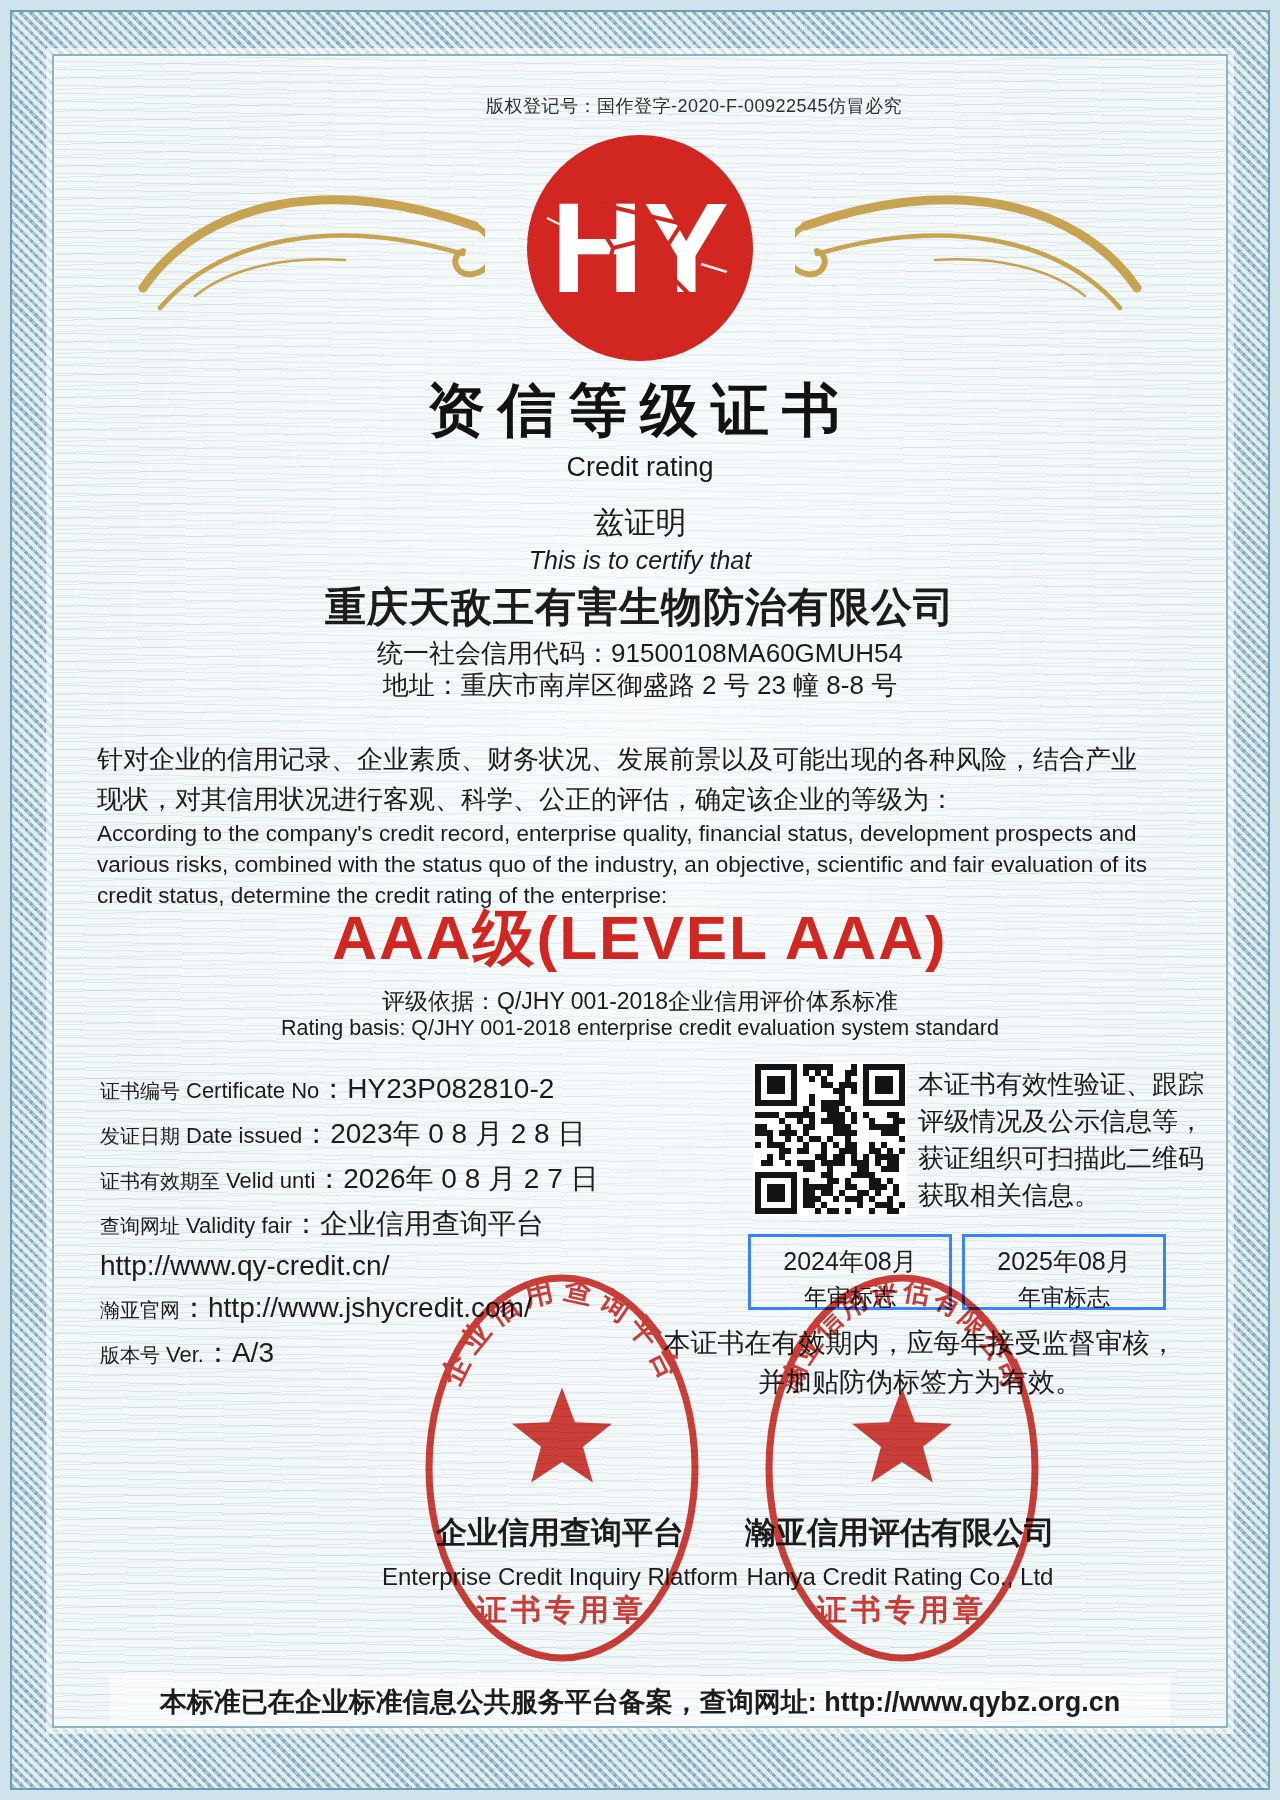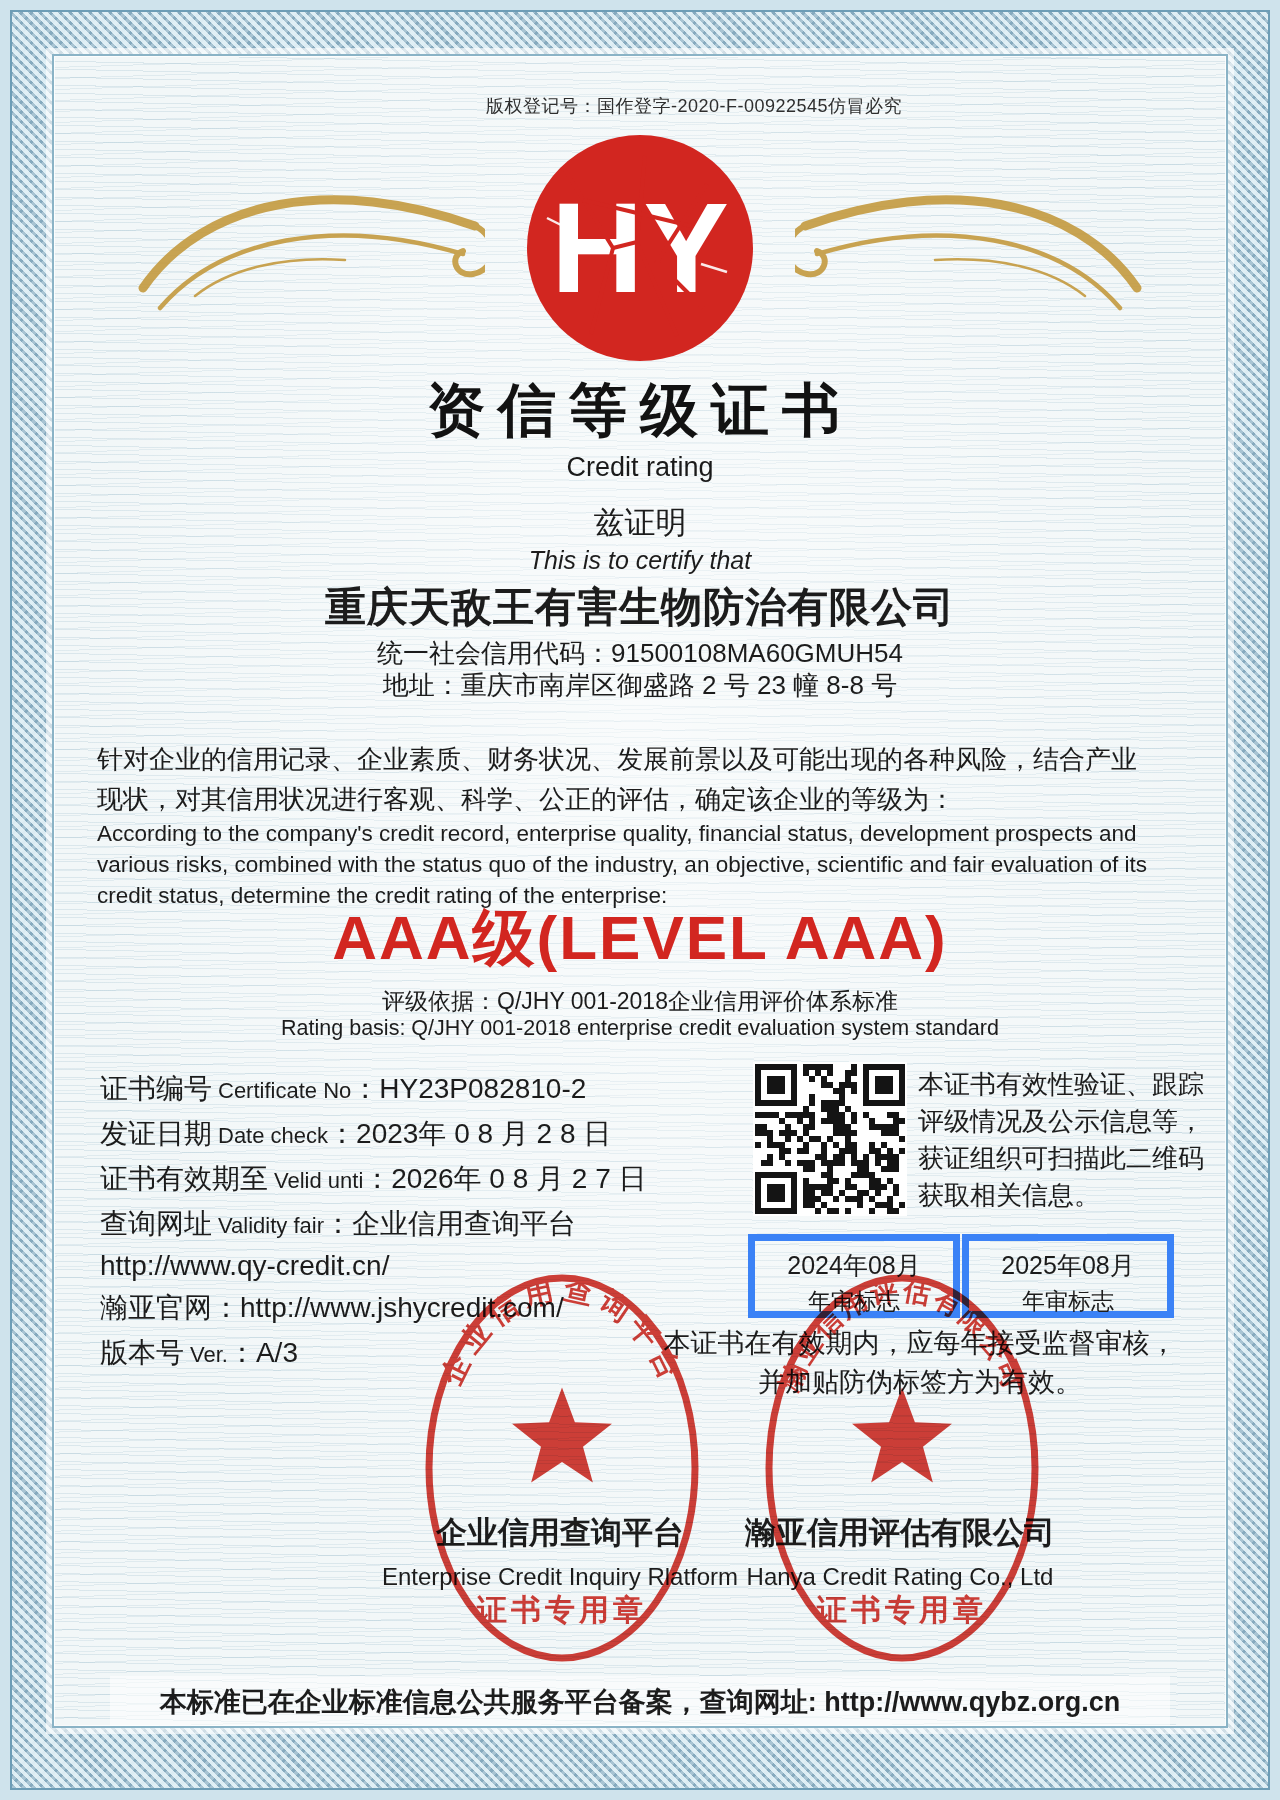--- a/index.html
+++ b/index.html
@@ -46,7 +46,7 @@
   .basis-en{top:1016px;font-size:21.5px;}
   .details{left:100px;top:1070px;width:560px;}
   .detail-line{margin-bottom:7px;white-space:nowrap;}
-  .dl-cn{font-size:28px;text-align:center;}
+  .dl-cn{font-size:20px;text-align:center;}
   .dl-en{font-size:22px;margin-left:6px;}
   .dl-val{font-size:28px;}
   .qr{left:753px;top:1062px;width:150px;height:150px;background:#fff;padding:2px;}

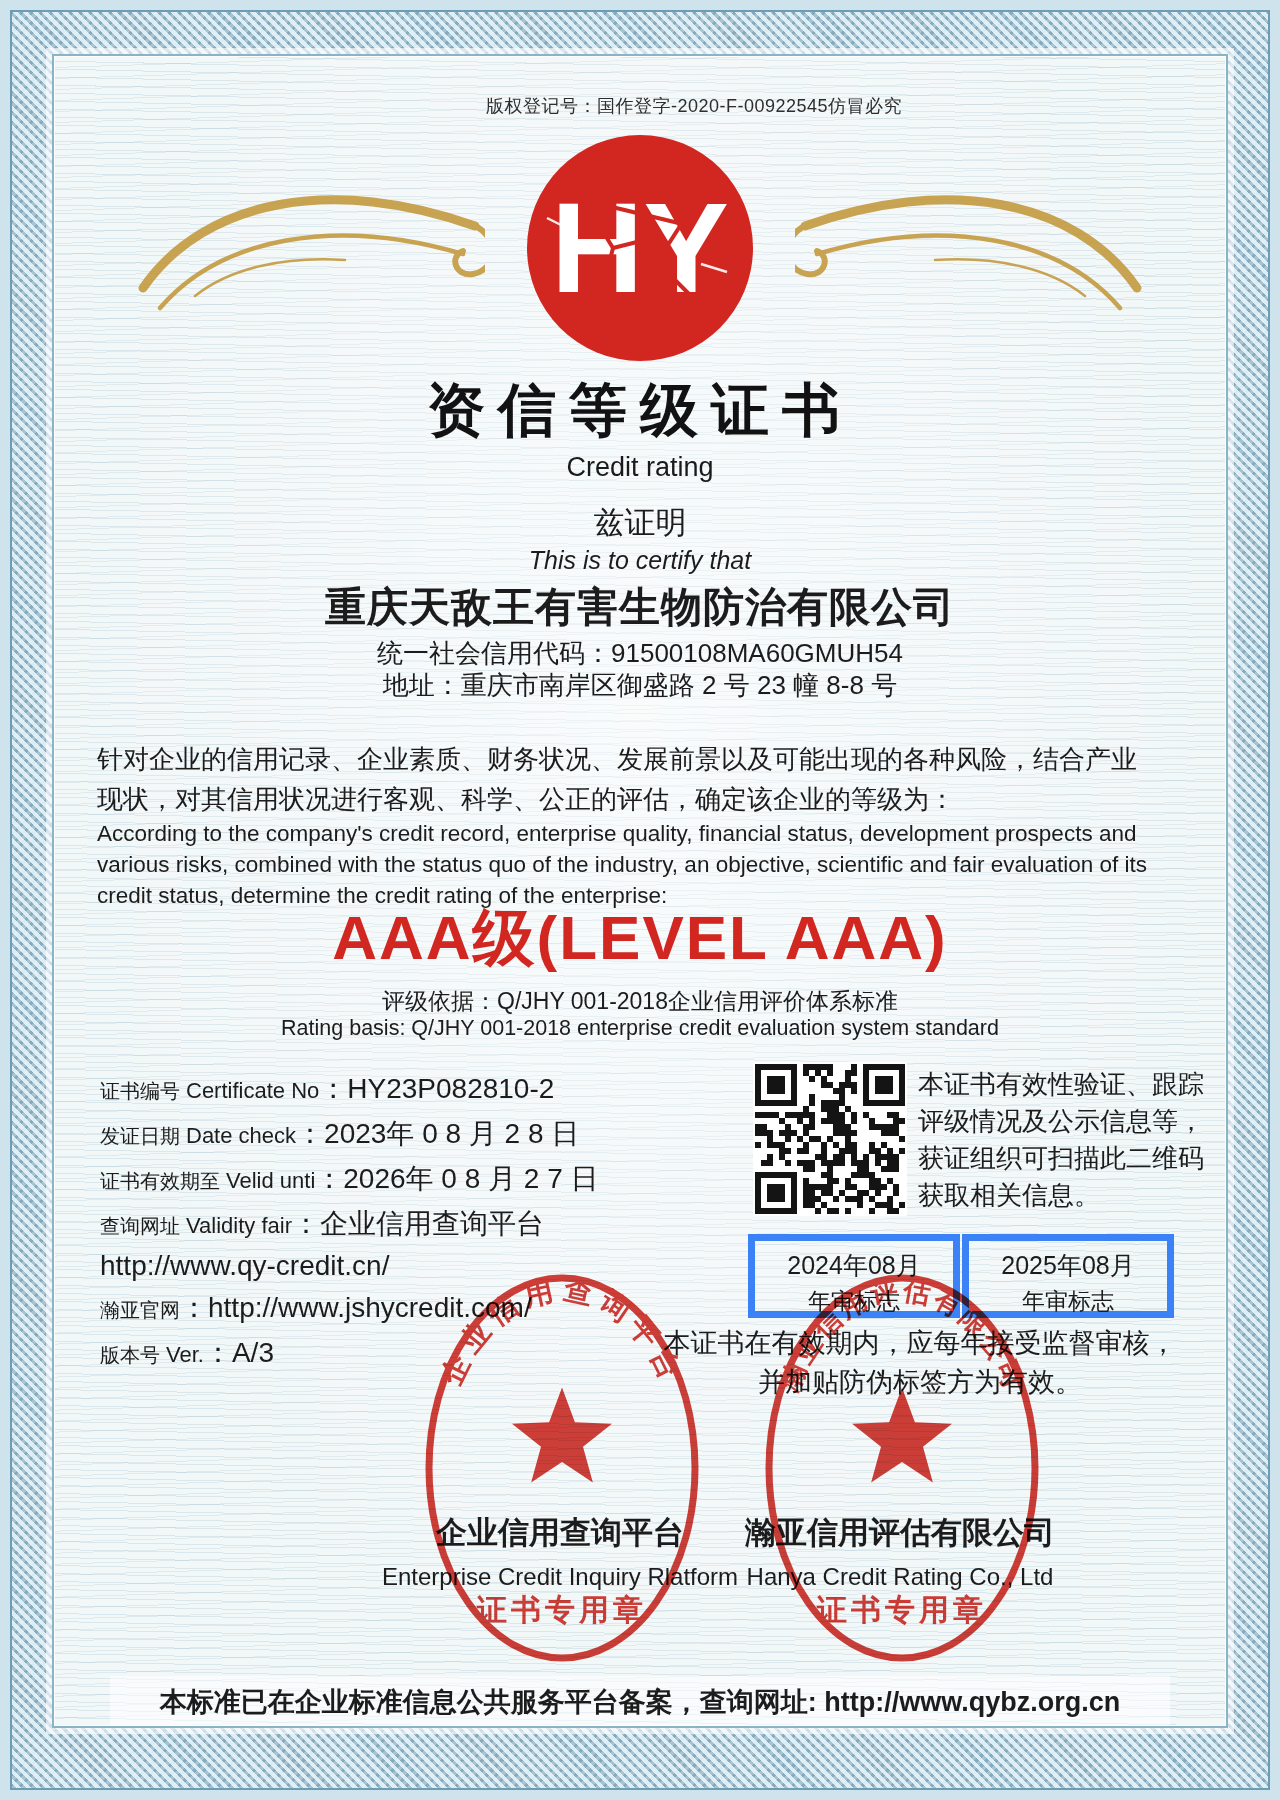--- a/index.html
+++ b/index.html
@@ -129,7 +129,7 @@
       <span class="dl-cn">证书编号</span><span class="dl-en">Certificate No</span><span class="dl-val">：HY23P082810-2</span>
     </div>
     <div class="detail-line">
-      <span class="dl-cn">发证日期</span><span class="dl-en">Date check</span><span class="dl-val">：2023年 0 8 月 2 8 日</span>
+      <span class="dl-cn">发证日期</span><span class="dl-en">Date issued</span><span class="dl-val">：2023年 0 8 月 2 8 日</span>
     </div>
     <div class="detail-line">
       <span class="dl-cn">证书有效期至</span><span class="dl-en">Velid unti</span><span class="dl-val">：2026年 0 8 月 2 7 日</span>

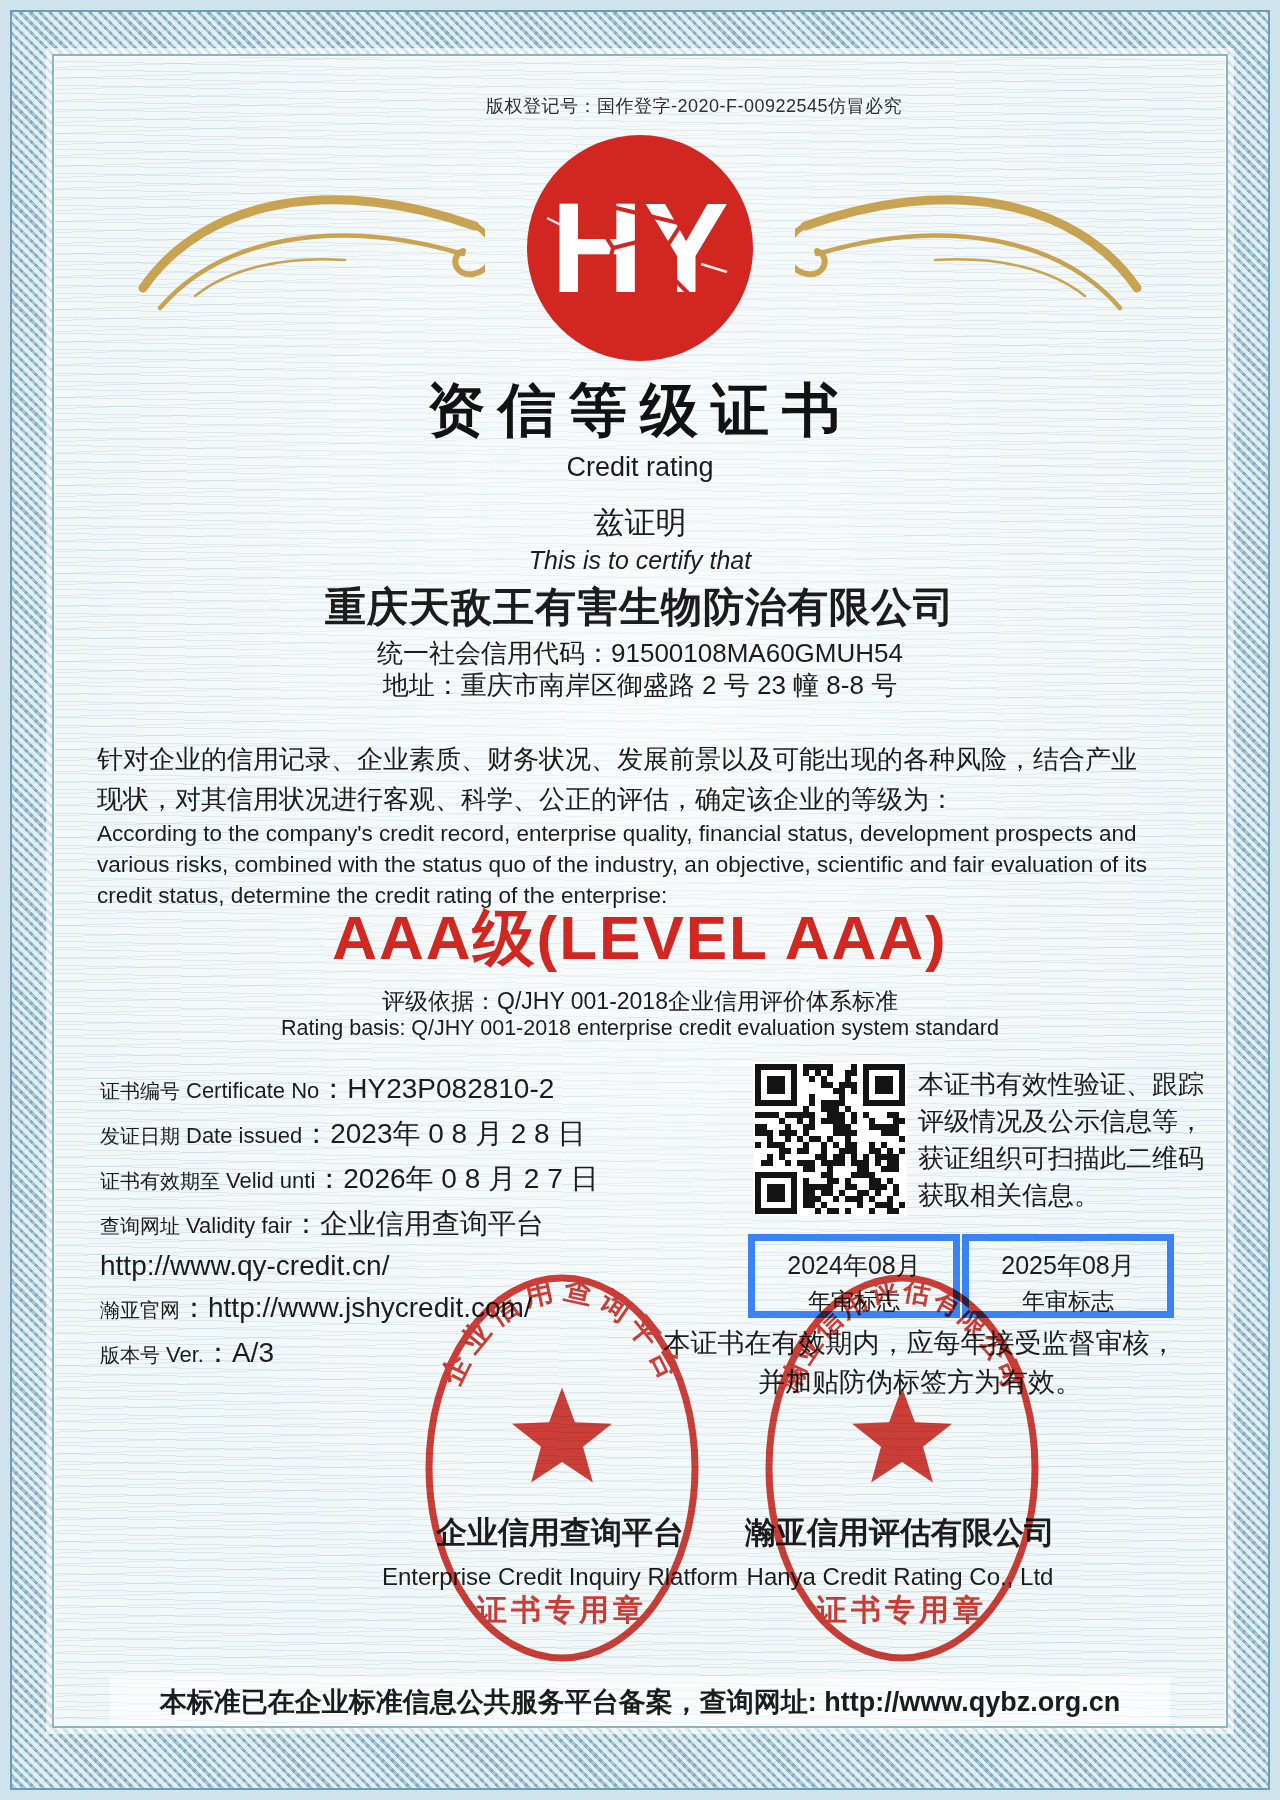--- a/index.html
+++ b/index.html
@@ -52,7 +52,7 @@
   .qr{left:753px;top:1062px;width:150px;height:150px;background:#fff;padding:2px;}
   .qr-note{left:918px;top:1066px;width:270px;}
   .qr-note div{font-size:26px;line-height:37px;white-space:nowrap;}
-  .audit-box{top:1234px;width:198px;height:70px;border:7px solid #3b82f6;text-align:center;}
+  .audit-box{top:1234px;width:198px;height:70px;border:3px solid #3b82f6;text-align:center;}
   .ab-month{font-size:25px;margin-top:8px;}
   .ab-label{font-size:23px;margin-top:4px;}
   .notice{left:640px;top:1324px;width:560px;text-align:center;}

